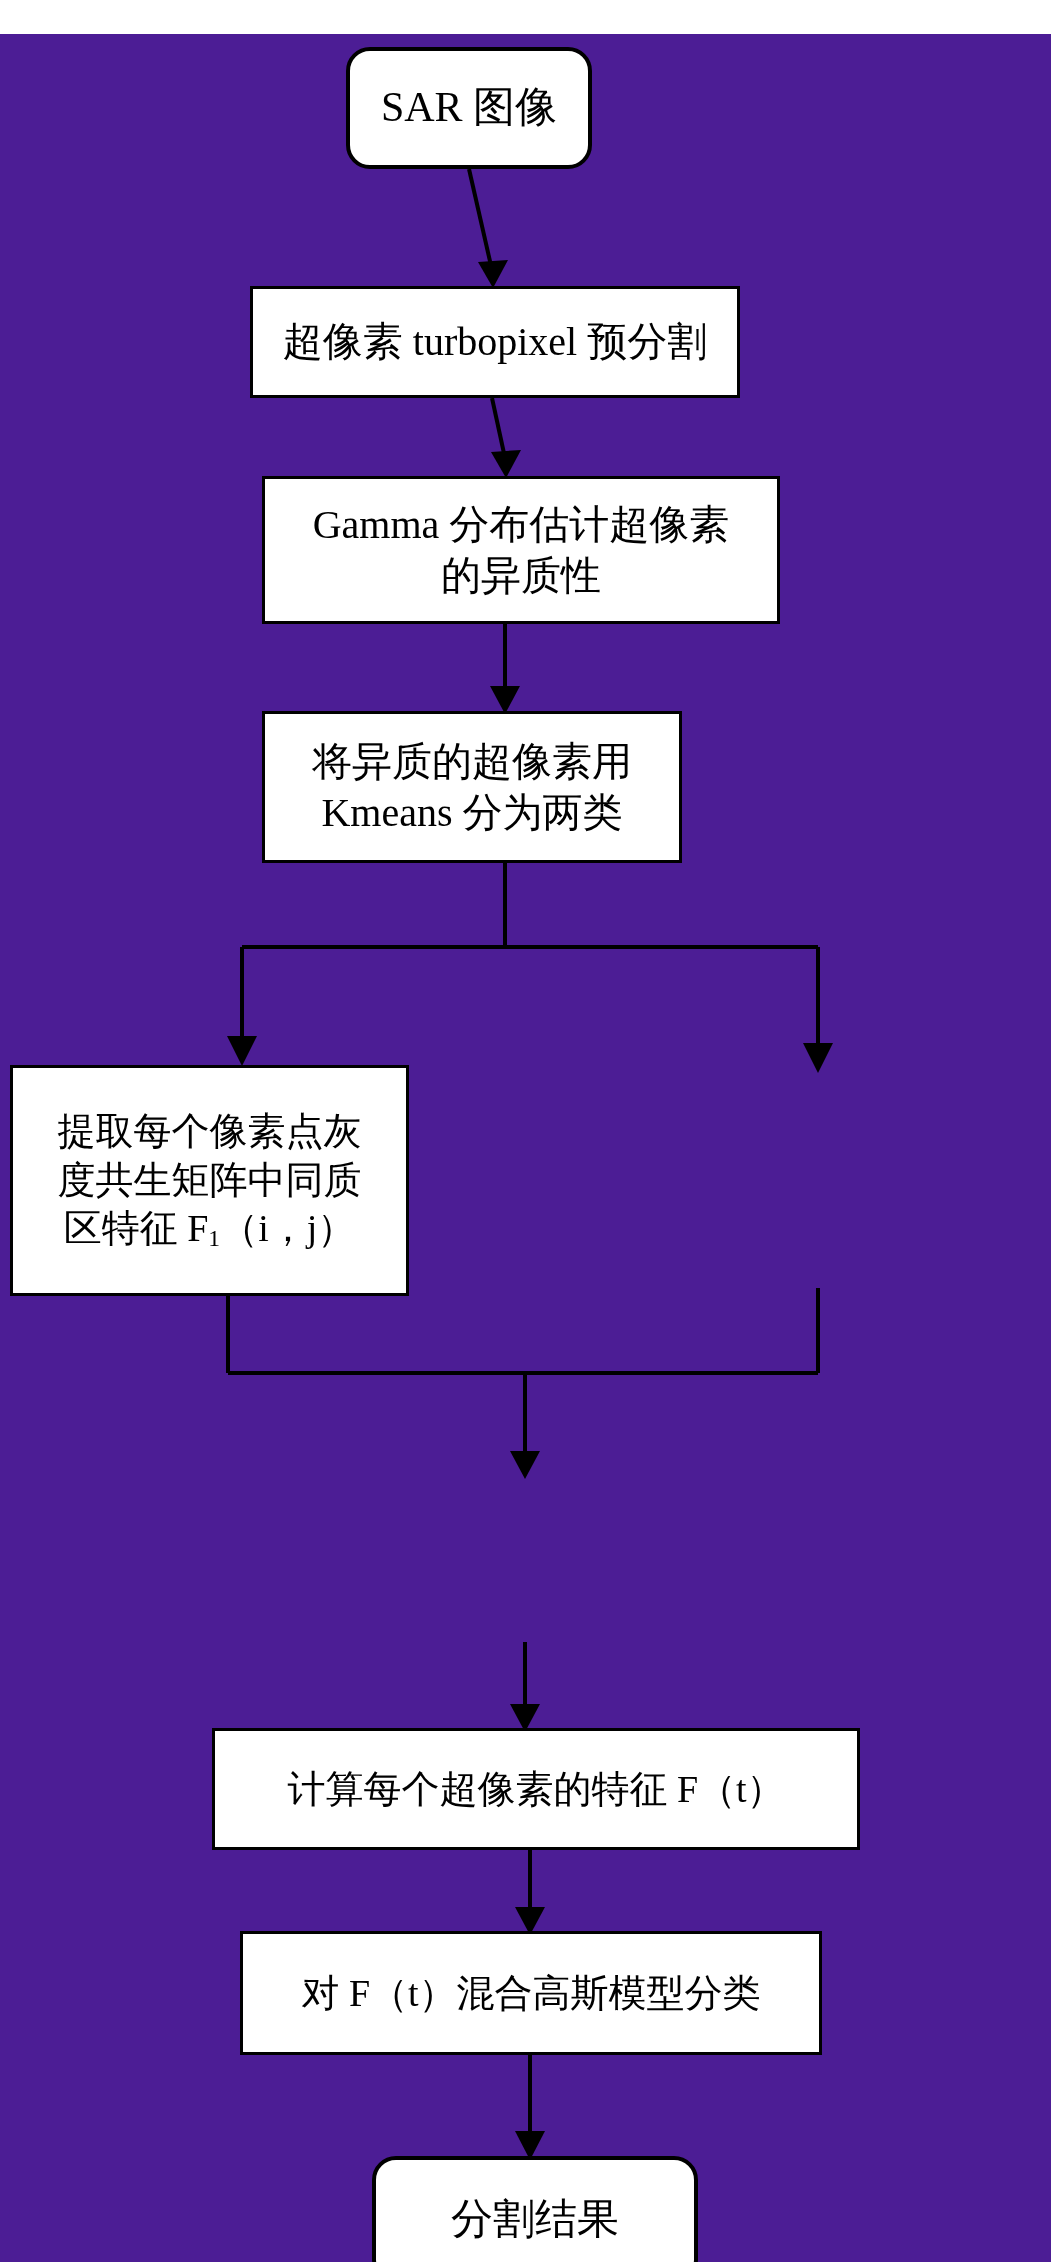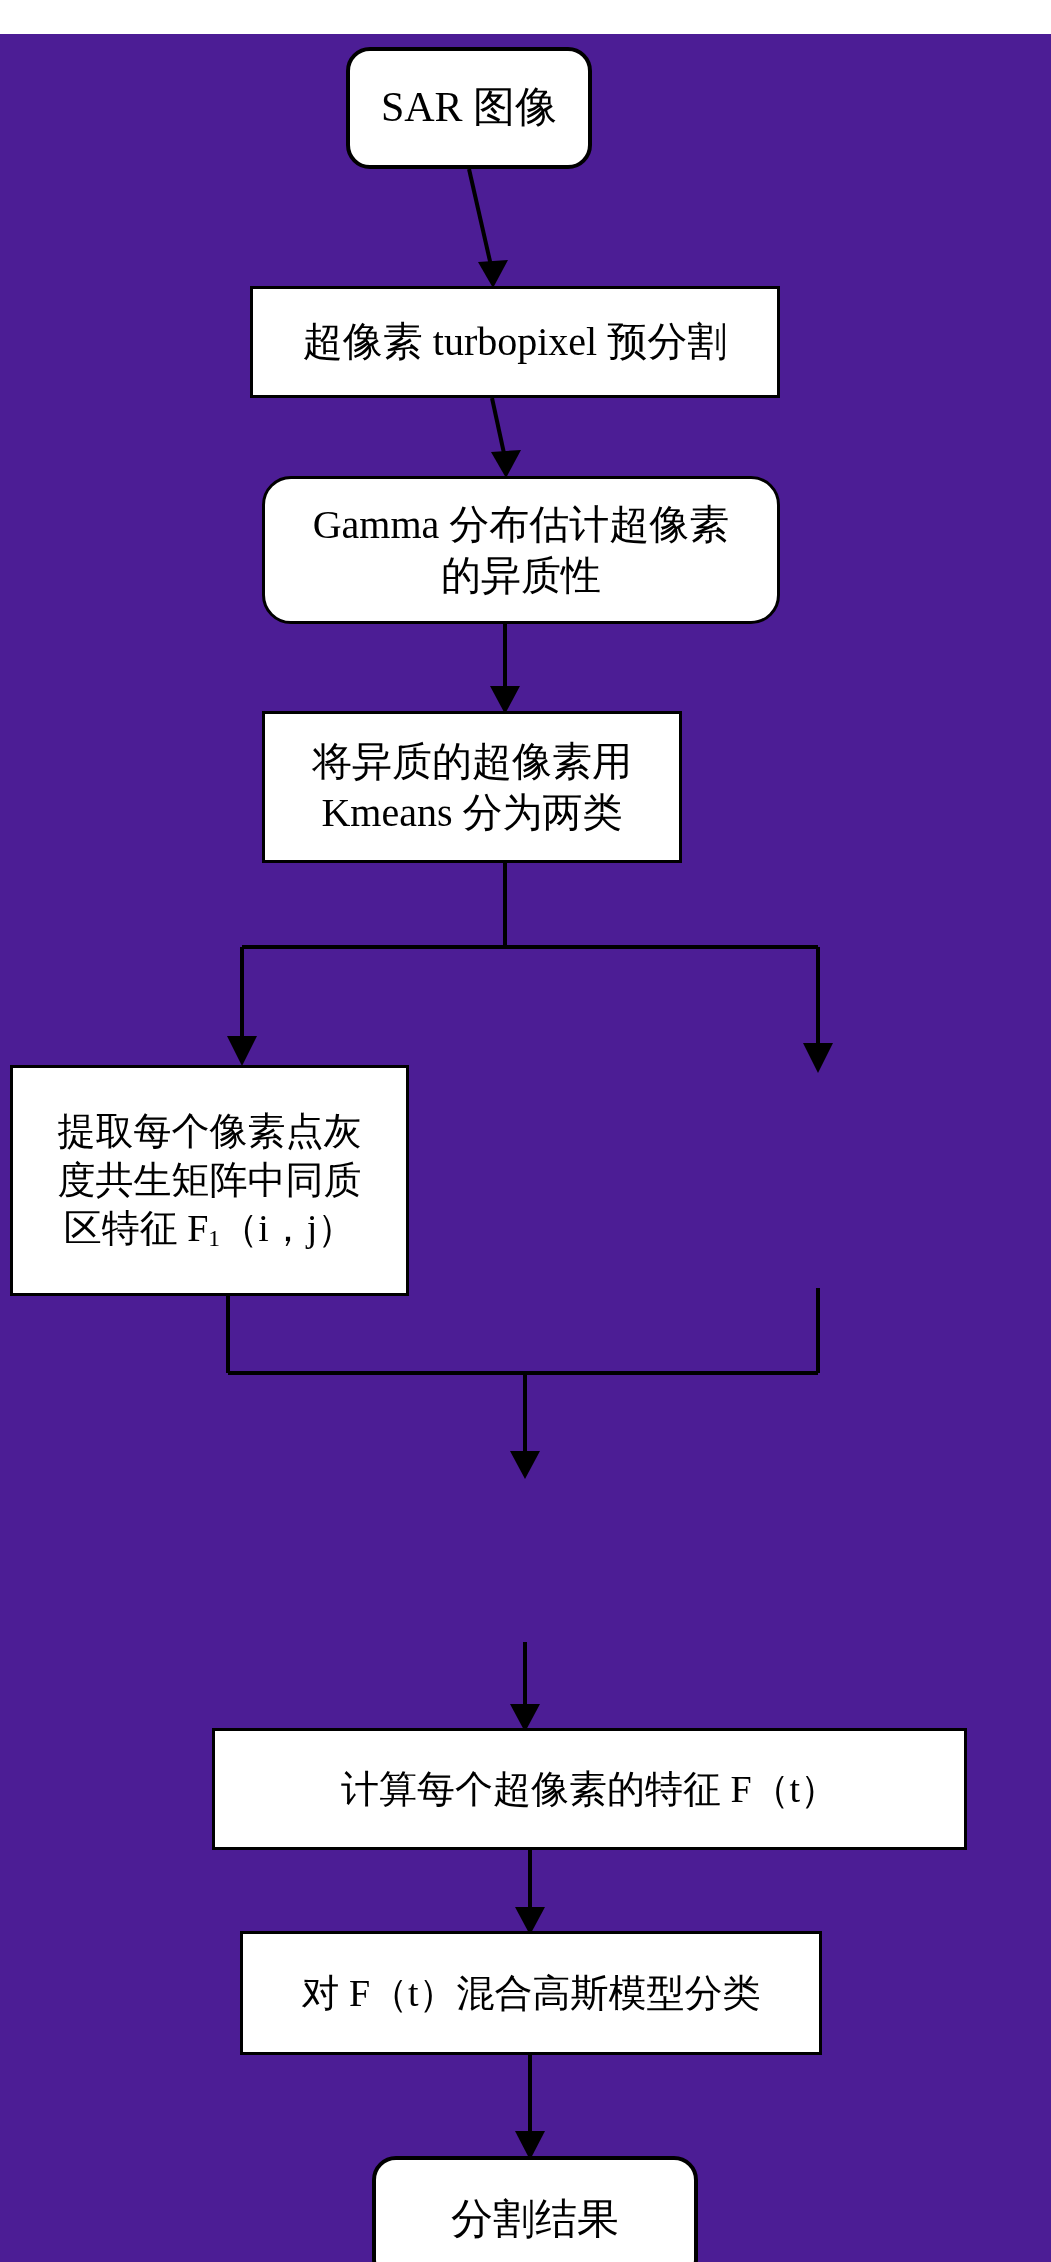--- a/index.html
+++ b/index.html
@@ -120,7 +120,7 @@
     <span class="label fs-42">SAR 图像</span>
   </div>
 
-  <div class="node" style="left: 250px; top: 252px; width: 530px; height: 112px;">
+  <div class="node" style="left: 250px; top: 252px; width: 490px; height: 112px;">
     <span class="label fs-40">超像素 turbopixel 预分割</span>
   </div>
 

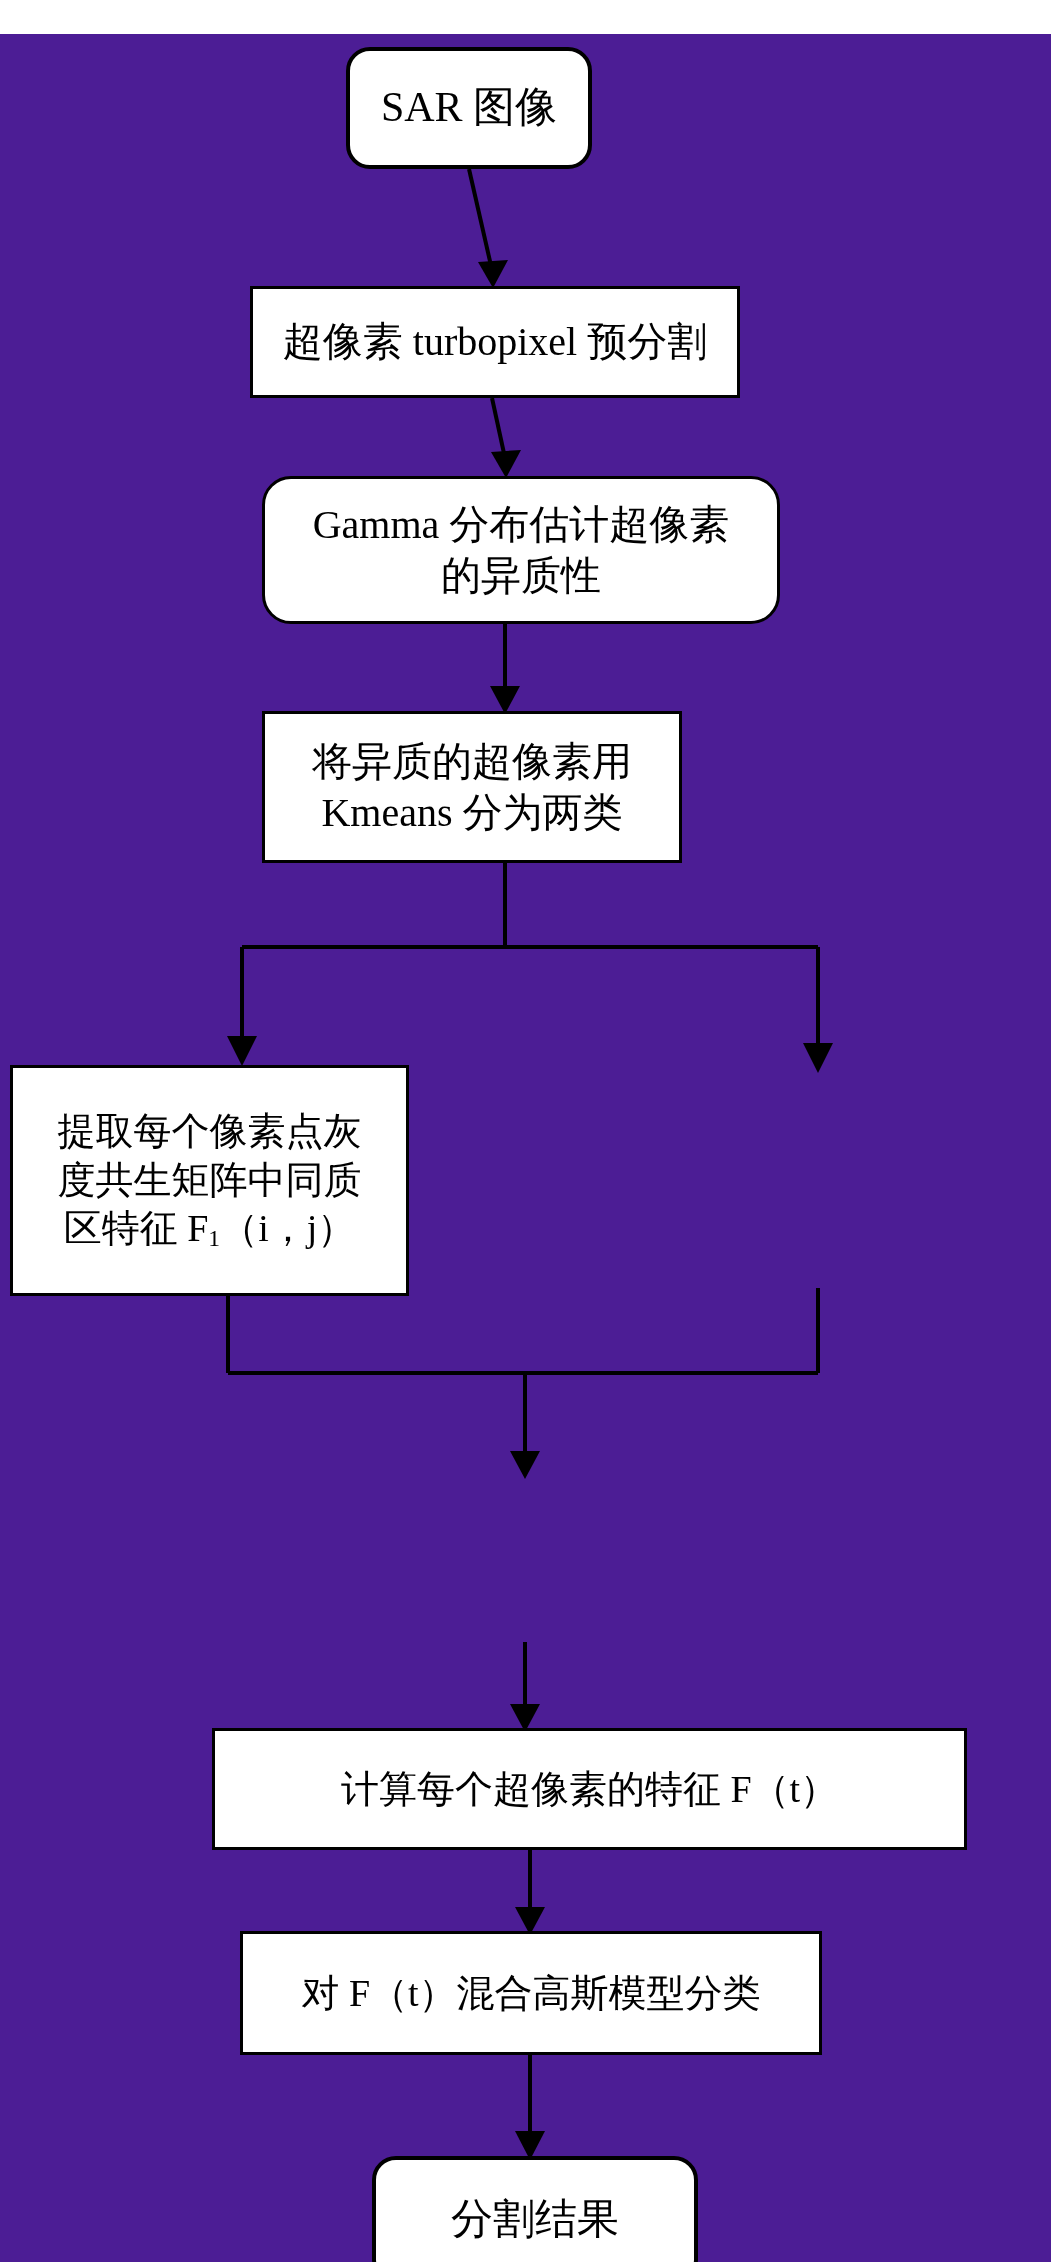--- a/index.html
+++ b/index.html
@@ -124,7 +124,7 @@
     <span class="label fs-40">超像素 turbopixel 预分割</span>
   </div>
 
-  <div class="node" style="left: 262px; top: 442px; width: 518px; height: 148px; border-radius: 29px;">
+  <div class="node" style="left: 262px; top: 442px; width: 518px; height: 148px;">
     <span class="label fs-40">Gamma 分布估计超像素
 的异质性</span>
   </div>

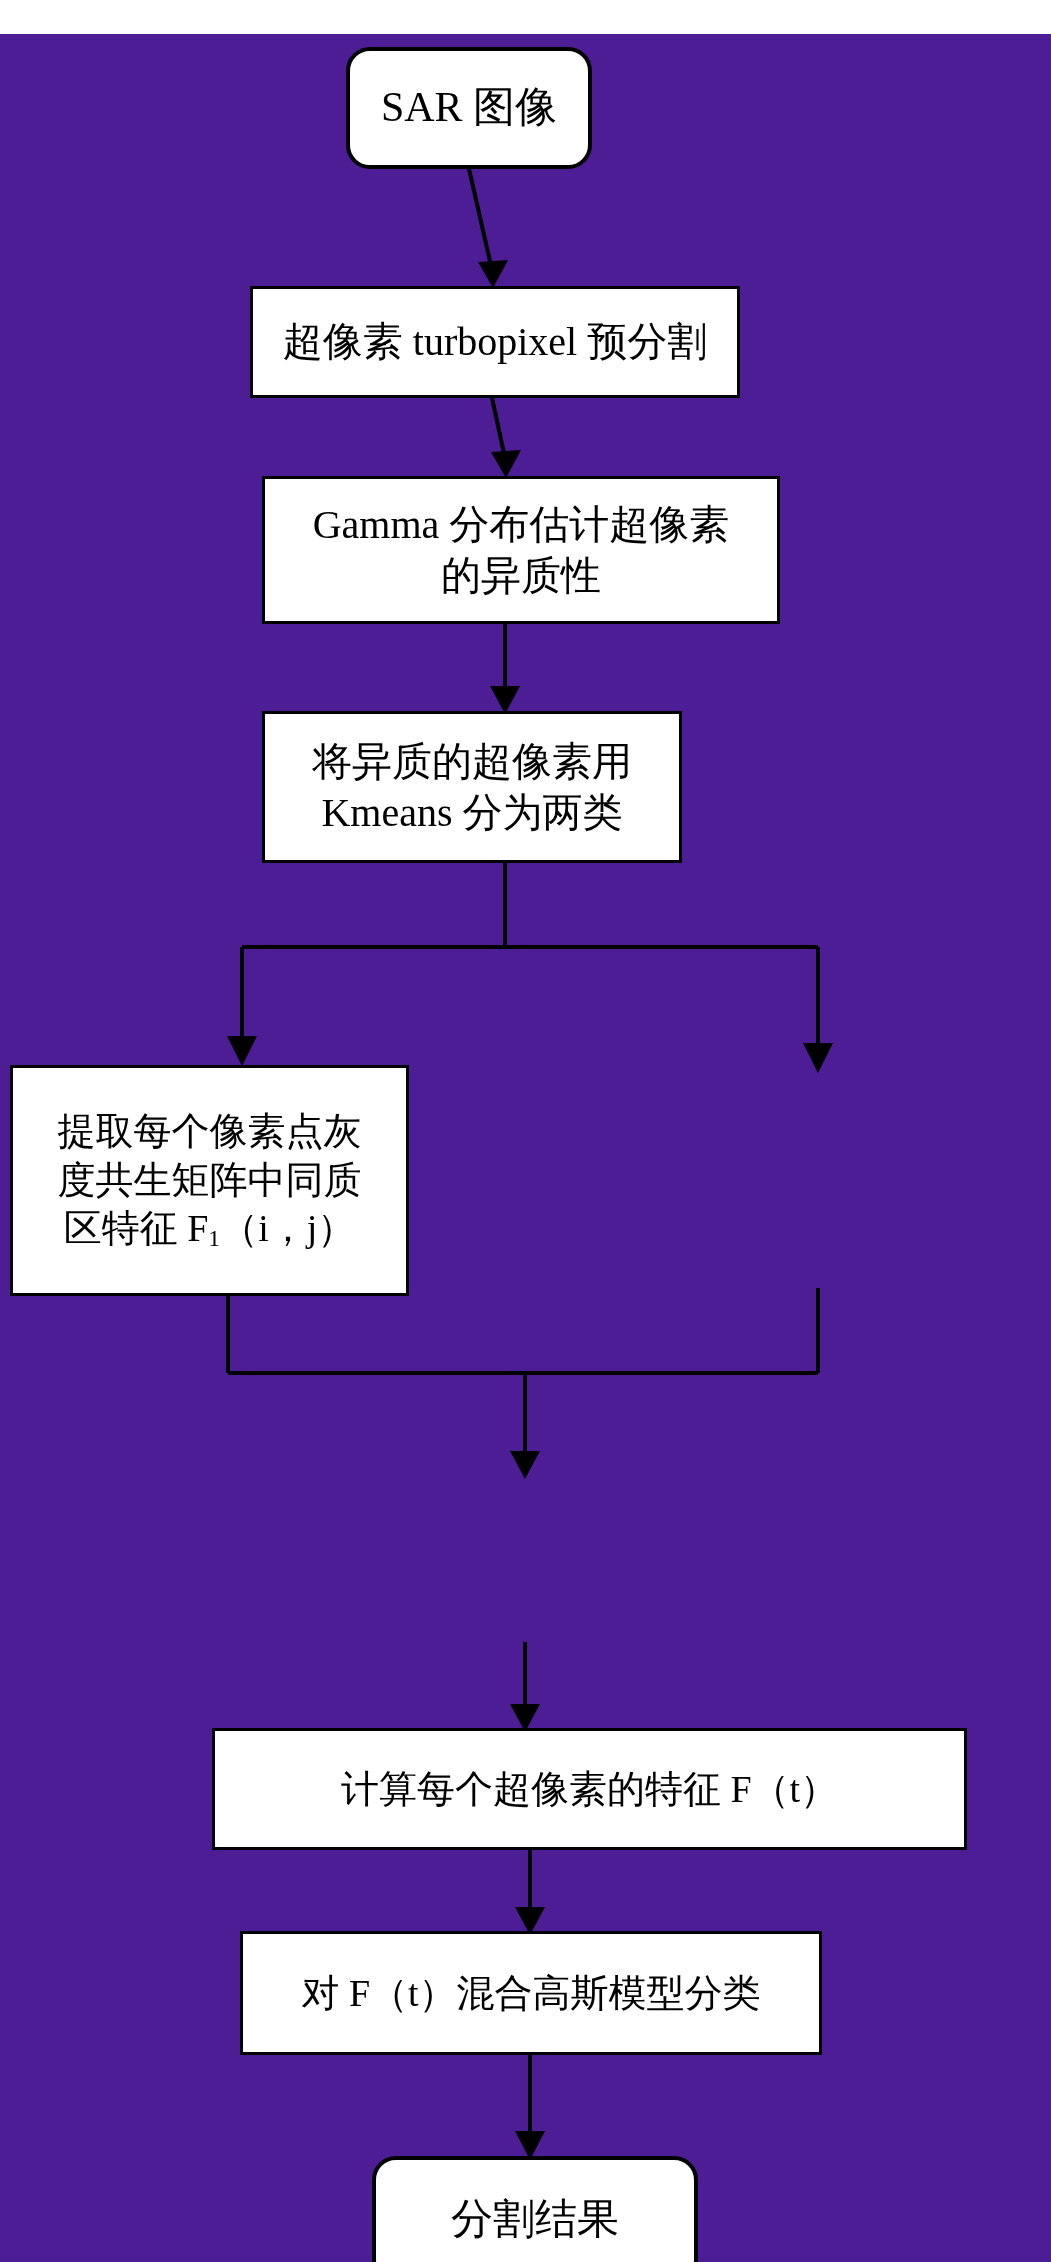--- a/index.html
+++ b/index.html
@@ -140,7 +140,7 @@
 
 
 
-  <div class="node" style="left: 212px; top: 1694px; width: 755px; height: 122px;">
+  <div class="node" style="left: 212px; top: 1694px; width: 648px; height: 122px;">
     <span class="label fs-38">计算每个超像素的特征 F（t）</span>
   </div>
 

